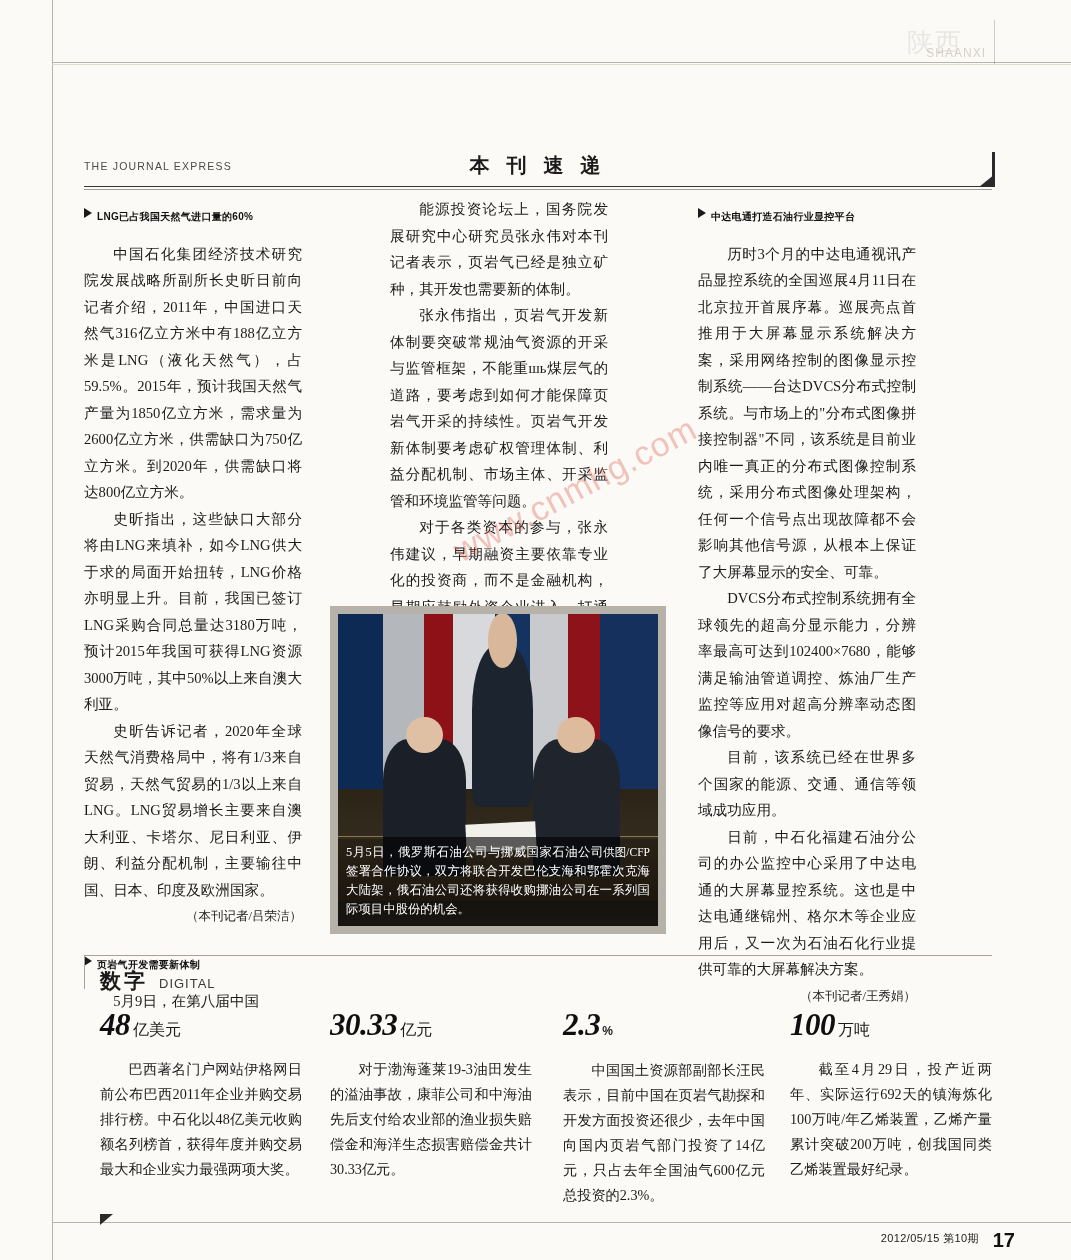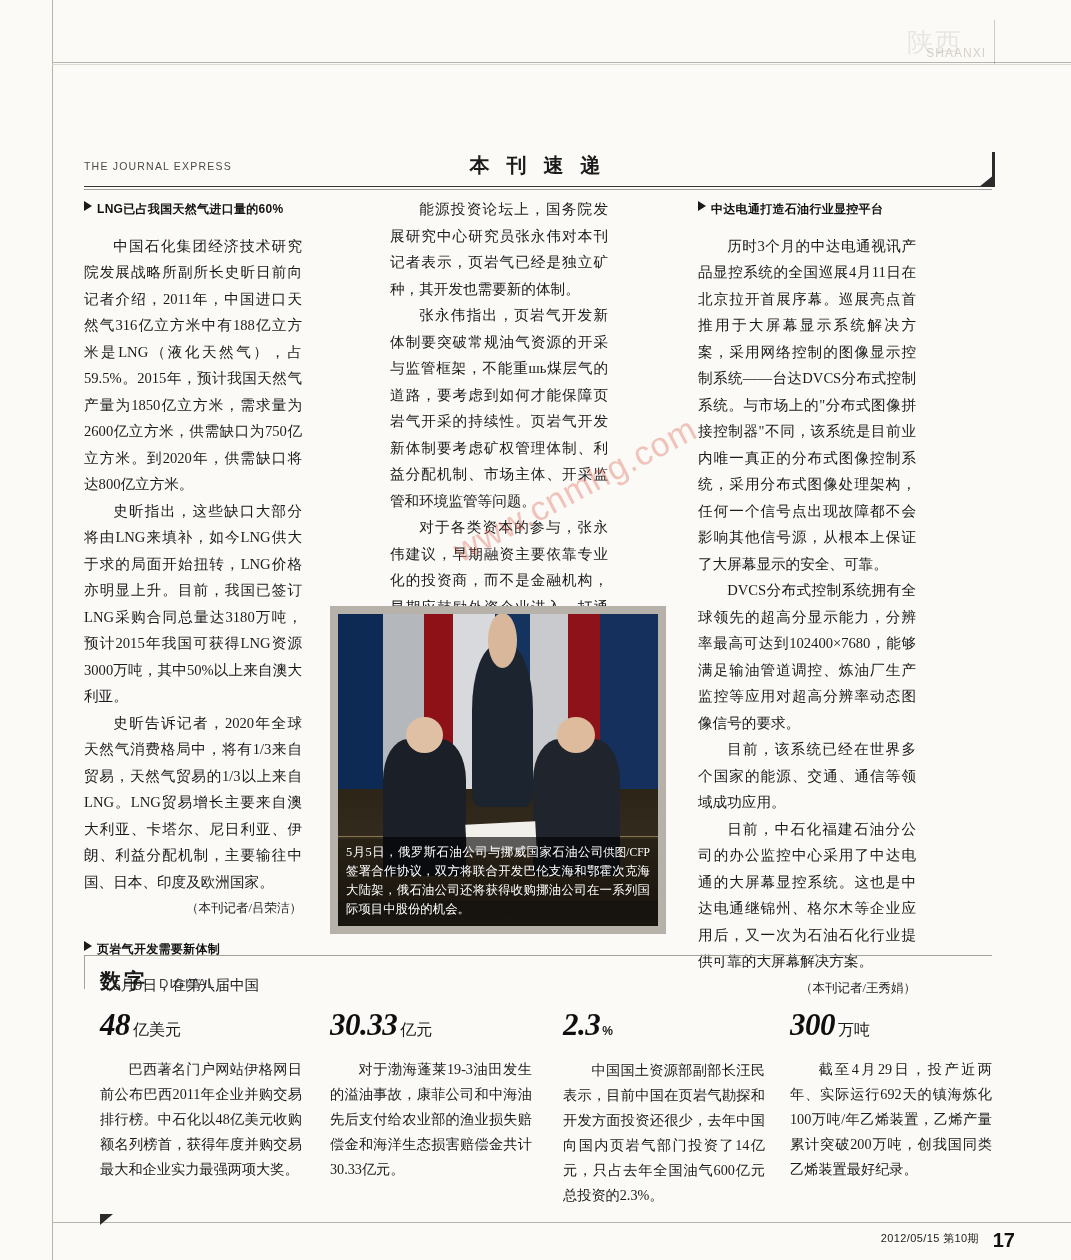--- a/index.html
+++ b/index.html
@@ -136,10 +136,10 @@
     text-indent: 2em;
   }
   .headline {
-    font-size: 12px;
+    font-size: 10px;
     font-weight: bold;
     color: #111;
-    margin: 0 0 10px 0;
+    margin: 8px 0 10px 0;
     text-indent: 0;
     letter-spacing: 0.3px;
     font-family: "Liberation Sans", sans-serif;

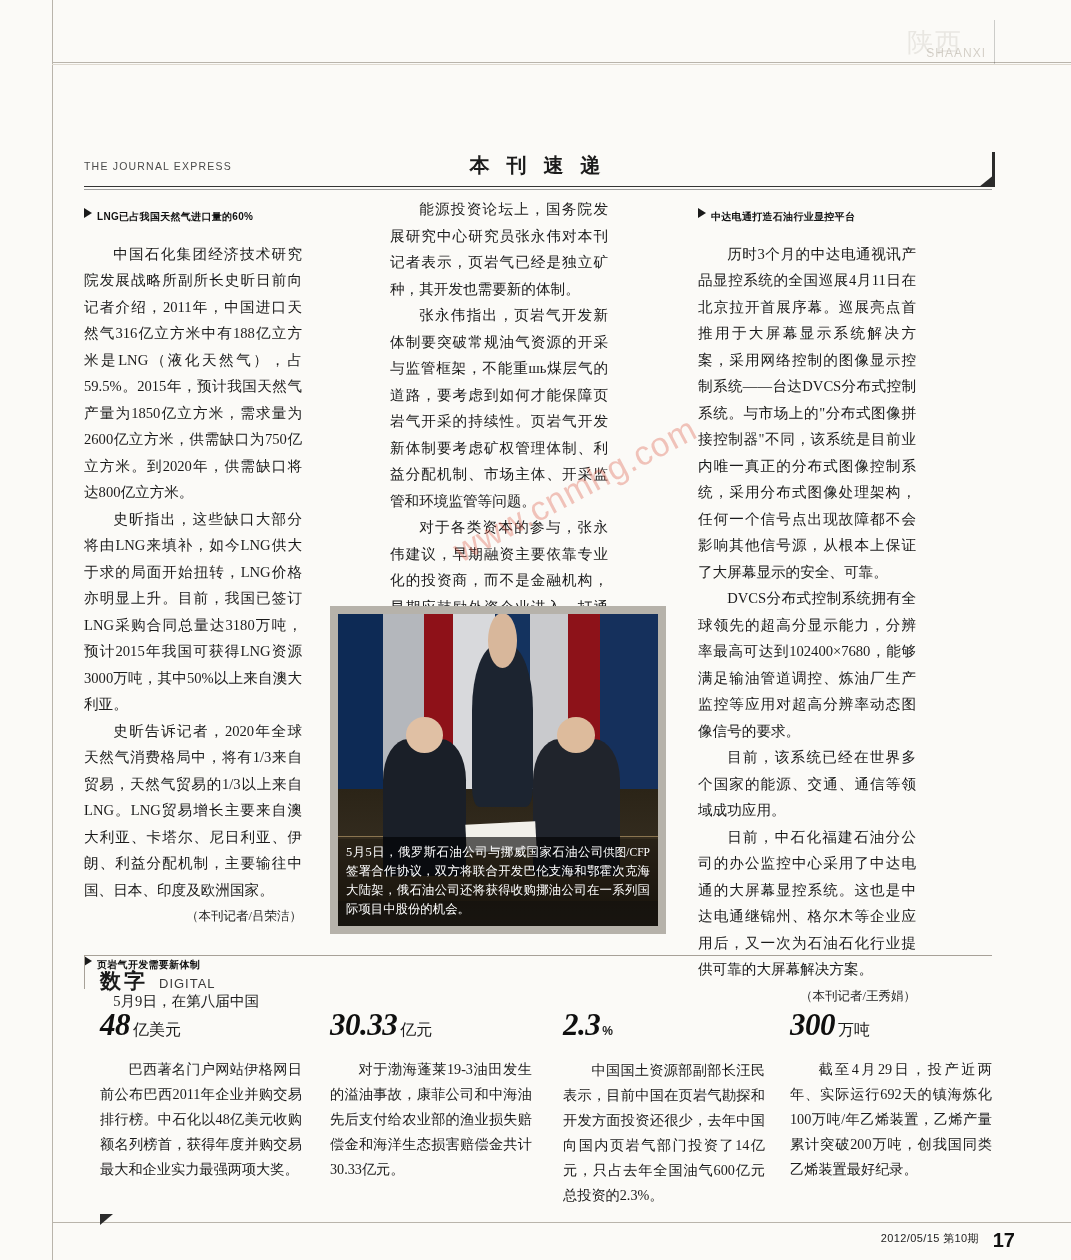--- a/index.html
+++ b/index.html
@@ -459,7 +459,7 @@
 
   <div class="dig-col" id="dig4">
     <div>
-      <span class="dig-num">300</span><span class="dig-unit">万吨</span>
+      <span class="dig-num">100</span><span class="dig-unit">万吨</span>
     </div>
     <p class="dig-body">截至4月29日，投产近两年、实际运行692天的镇海炼化100万吨/年乙烯装置，乙烯产量累计突破200万吨，创我国同类乙烯装置最好纪录。</p>
   </div>

